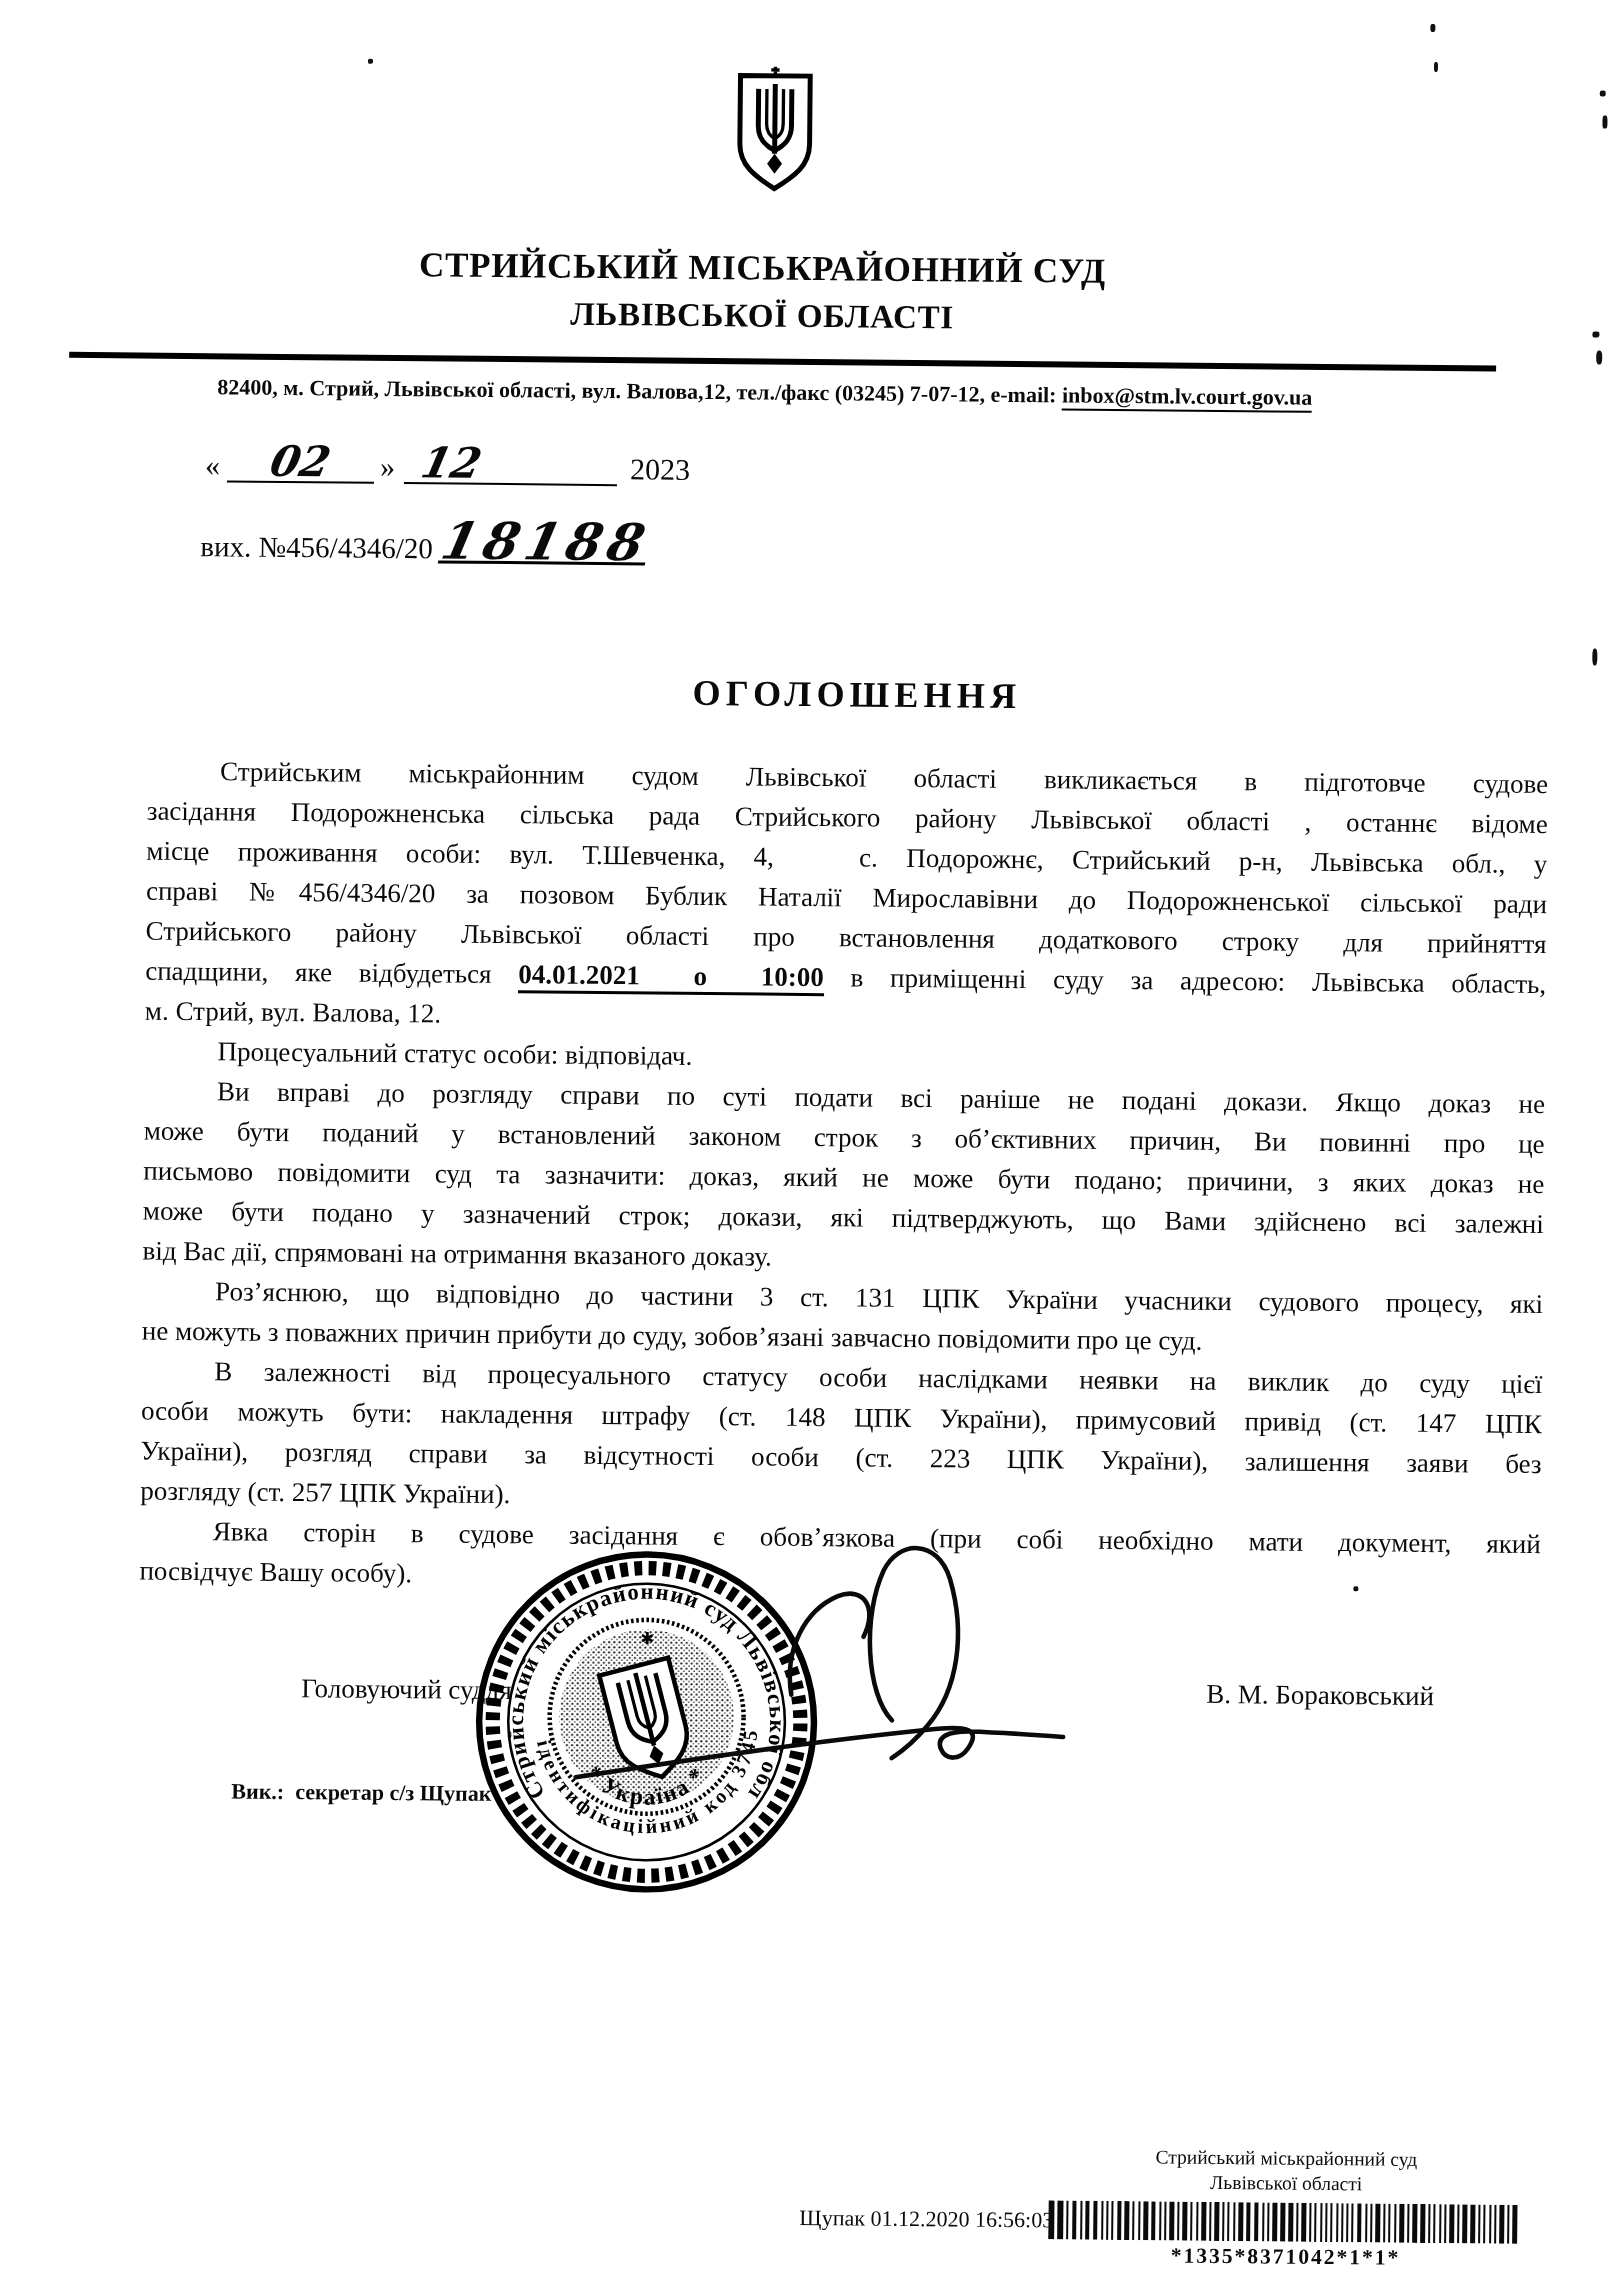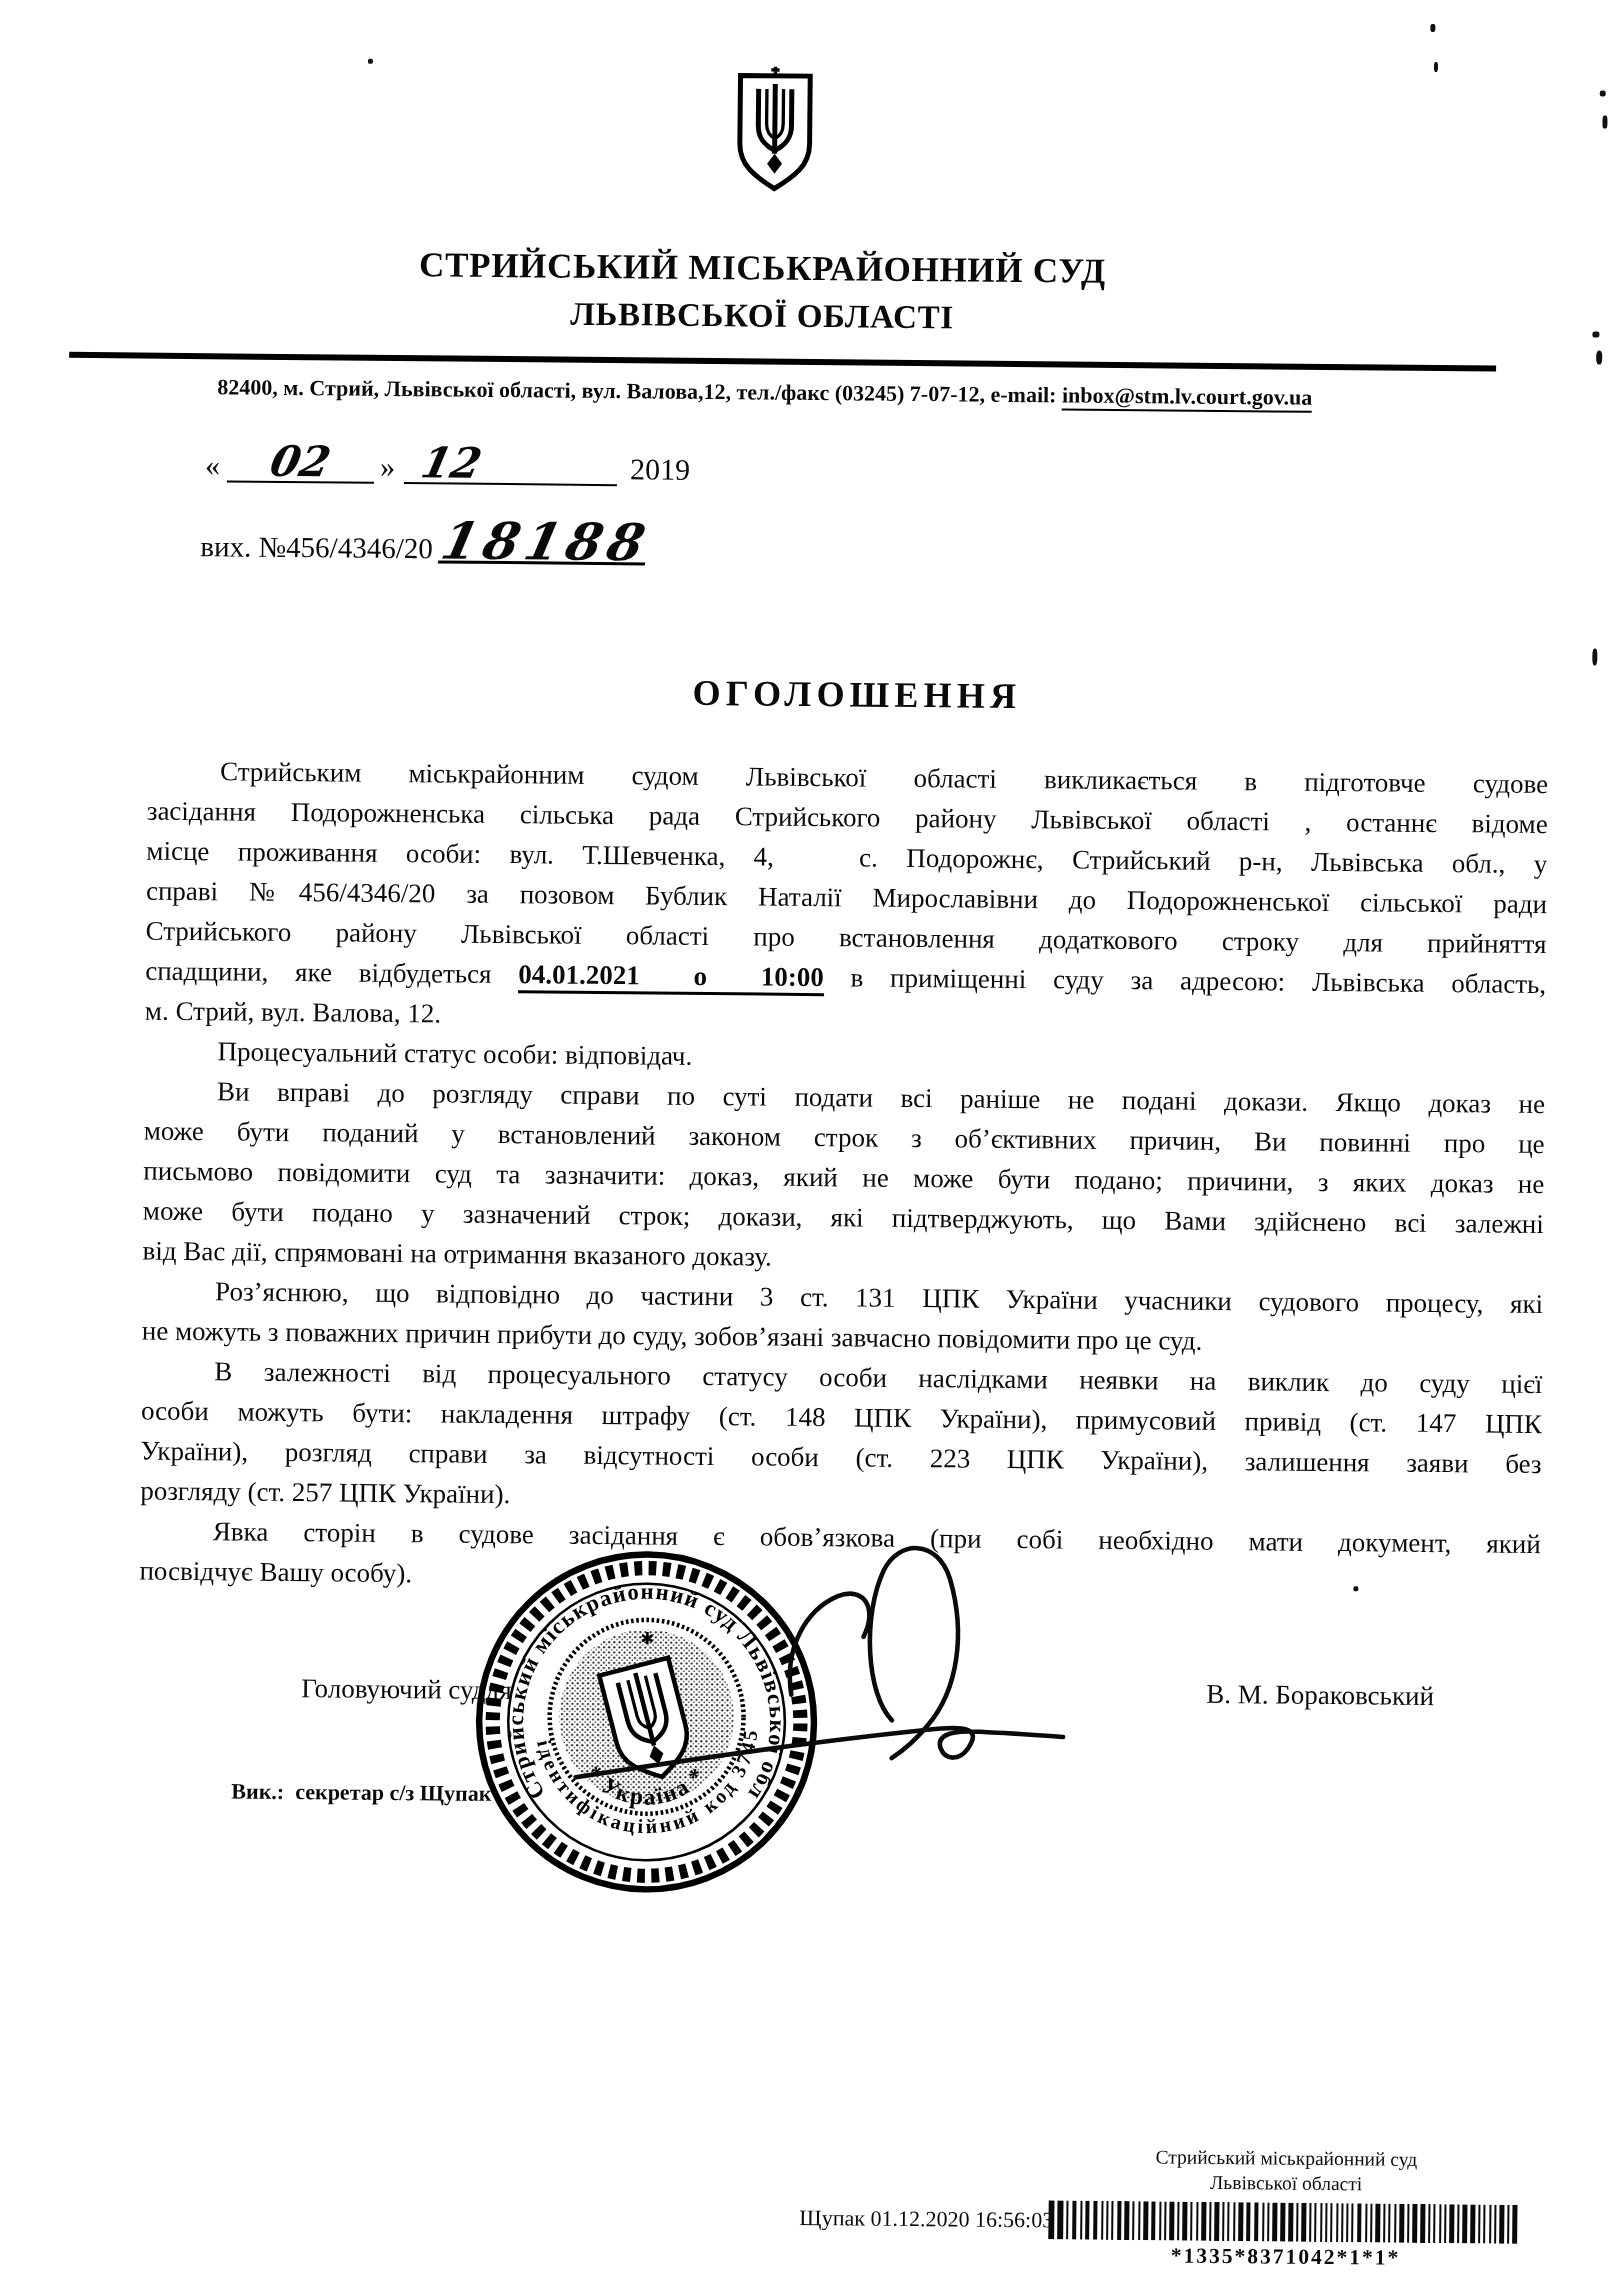--- a/index.html
+++ b/index.html
@@ -87,7 +87,7 @@
     <span class="useg seg1"><span class="hand">02</span></span>
     <span>»</span>
     <span class="useg seg2"><span class="hand">12</span></span>
-    <span class="year">2019</span>
+    <span class="year">2023</span>
   </div>
 
   <div class="ref-row">

